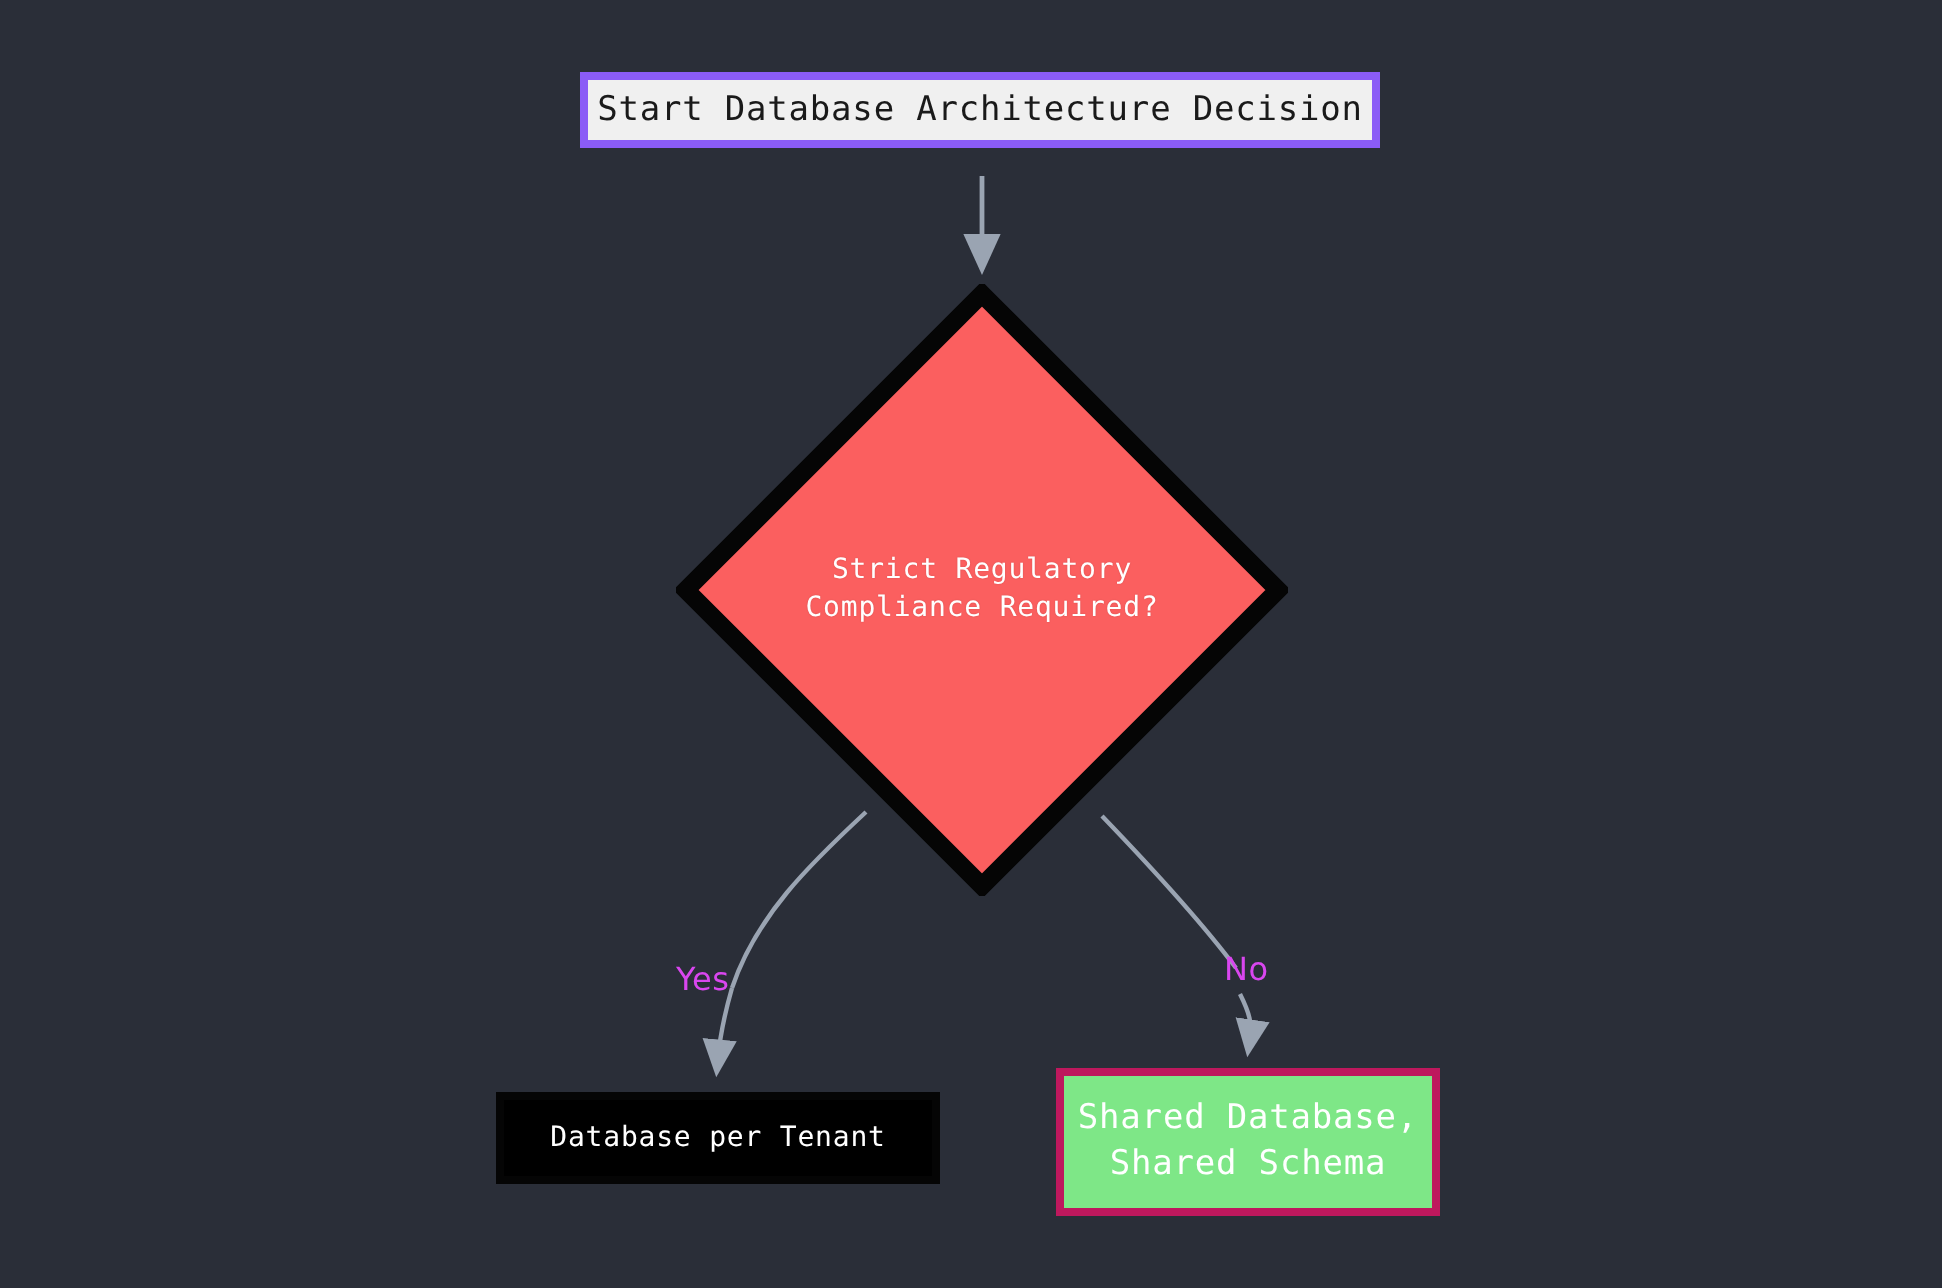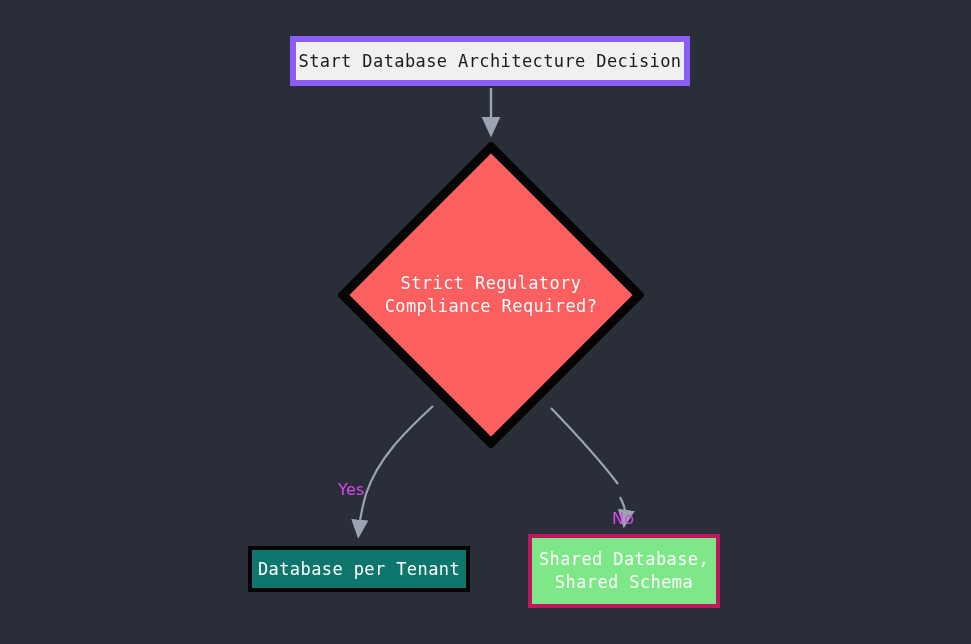--- a/index.html
+++ b/index.html
@@ -40,9 +40,9 @@
     left: 290px;
     top: 36px;
     width: 400px;
-    height: 50px;
+    height: 38px;
     background: #f0f0f0;
-    border: 6px solid #8b5cf6;
+    border: 4px solid #8b5cf6;
     color: #1a1a1a;
     font-size: 17px;
     letter-spacing: 0.4px;

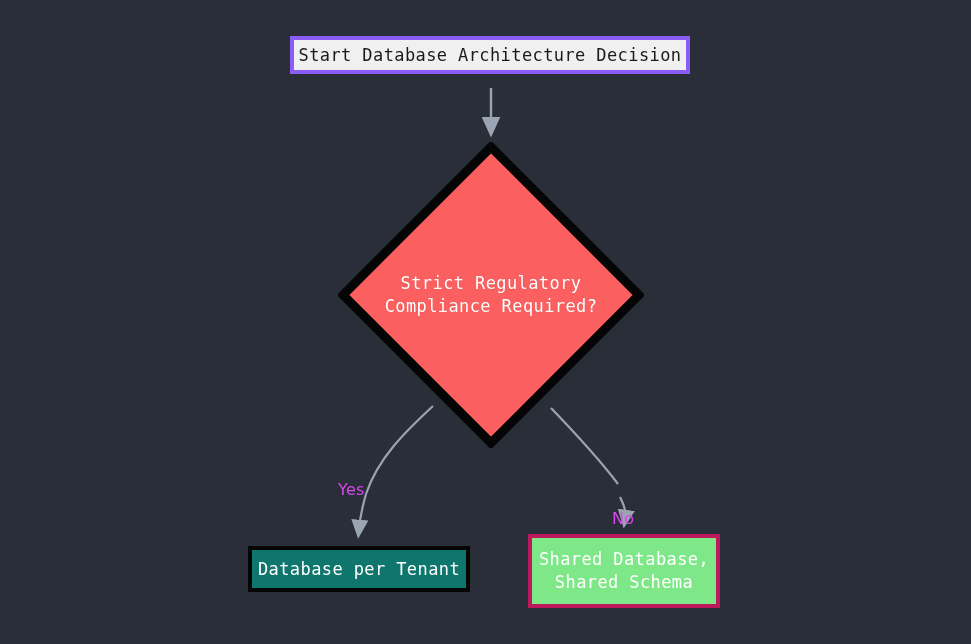--- a/index.html
+++ b/index.html
@@ -68,7 +68,7 @@
     position: relative;
     z-index: 2;
     color: #ffffff;
-    font-size: 17px;
+    font-size: 14px;
     letter-spacing: 0.4px;
     text-shadow: 0 0 1px rgba(0,0,0,0.15);
   }

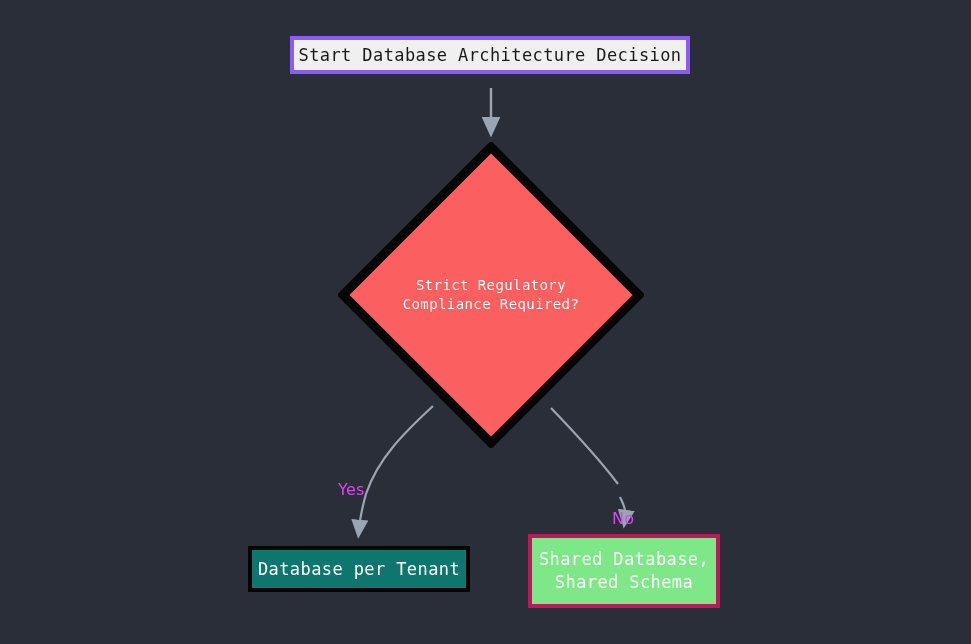--- a/index.html
+++ b/index.html
@@ -107,7 +107,7 @@
     font-family: "DejaVu Sans", "Liberation Sans", sans-serif;
   }
   #edge-label-yes { left: 338px; top: 480px; }
-  #edge-label-no  { left: 612px; top: 509px; }
+  #edge-label-no  { left: 612px; top: 475px; }
 </style>
 </head>
 <body>

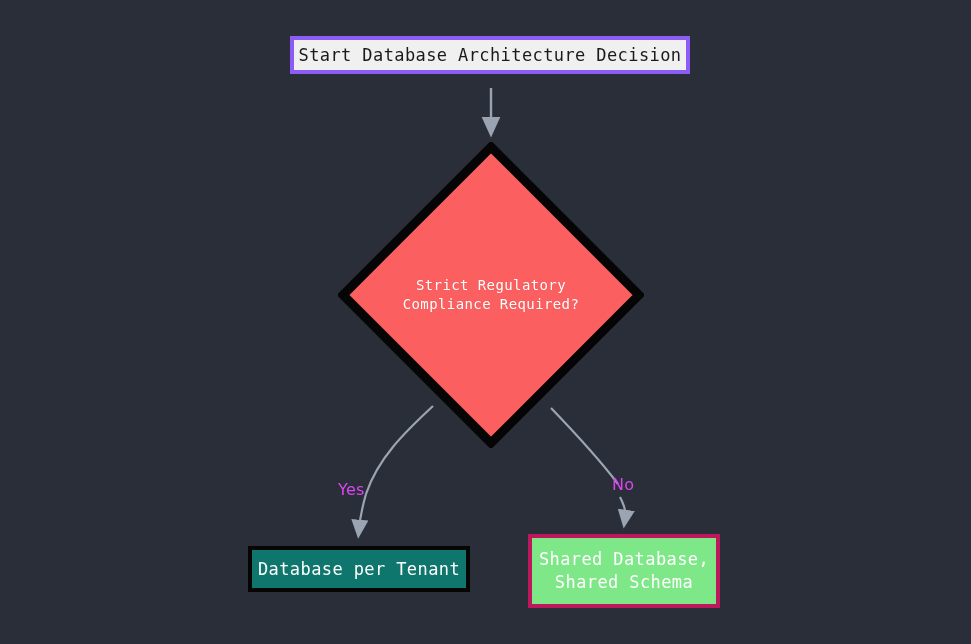--- a/index.html
+++ b/index.html
@@ -79,10 +79,10 @@
     top: 546px;
     width: 222px;
     height: 46px;
-    background: #0f766e;
+    background: #000000;
     border: 4px solid #050505;
     color: #ffffff;
-    font-size: 17px;
+    font-size: 14px;
     letter-spacing: 0.4px;
   }
 

